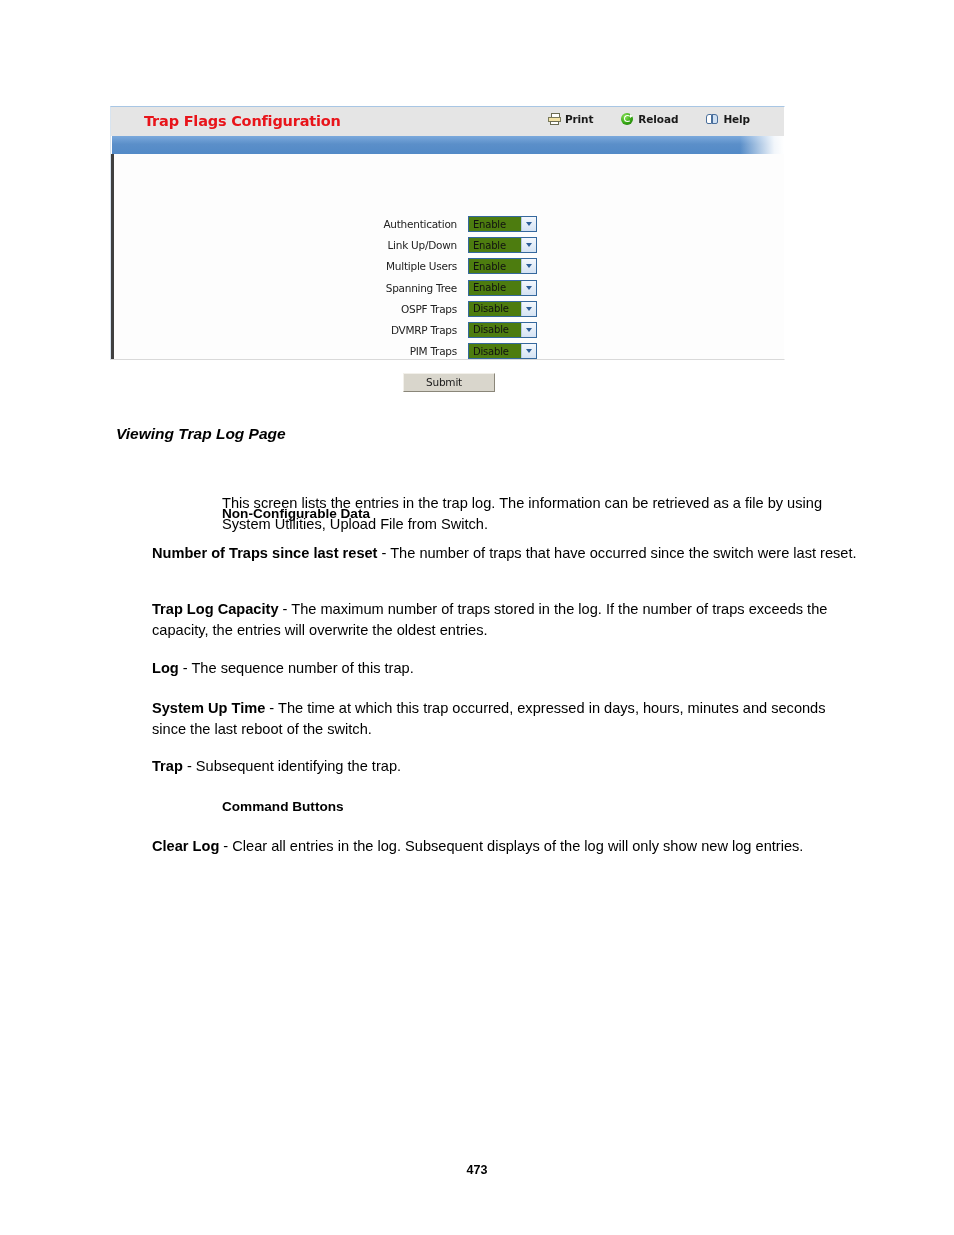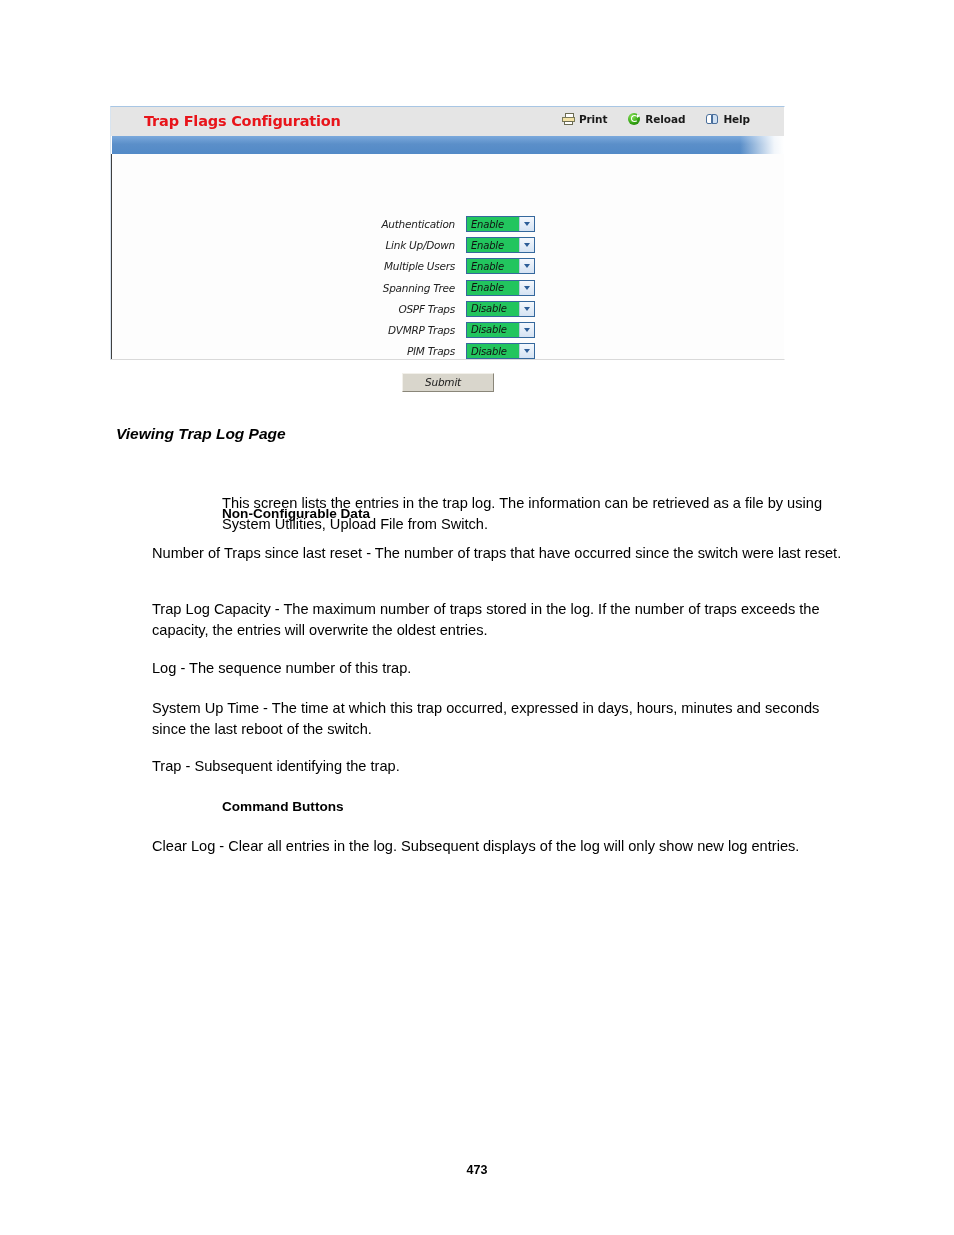--- a/index.html
+++ b/index.html
@@ -55,7 +55,7 @@
     top: 6px;
     display: flex;
     align-items: center;
-    gap: 21px;
+    gap: 28px;
   }
   .sc-tool {
     display: flex;

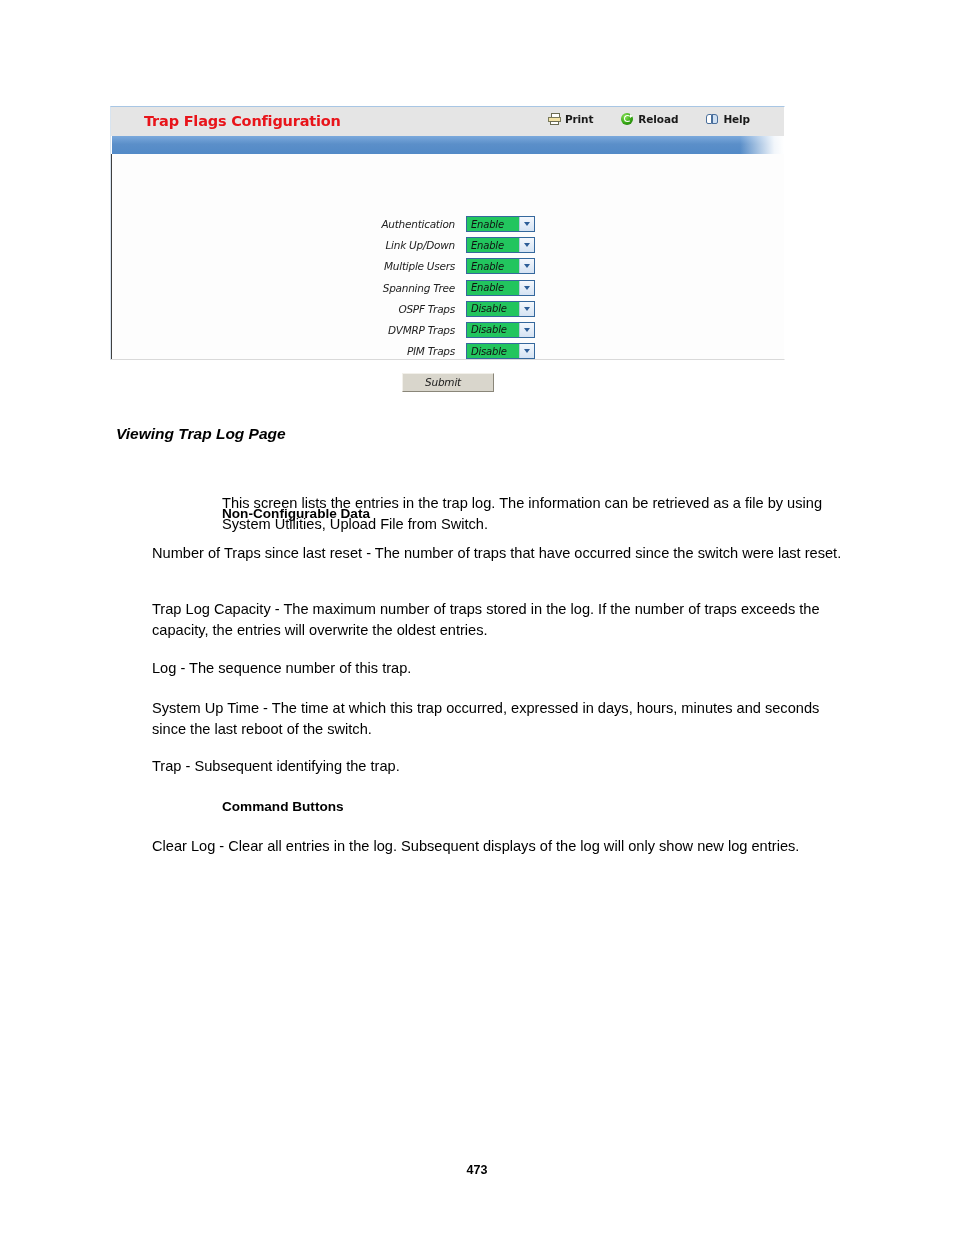--- a/index.html
+++ b/index.html
@@ -146,8 +146,7 @@
     position: relative;
     height: 205px;
     background: #fdfdfd;
-    border-left: 1px solid #404040;
-    font-style: italic;
+    border-left: 3px solid #404040;
   }
 
   .form-rows {

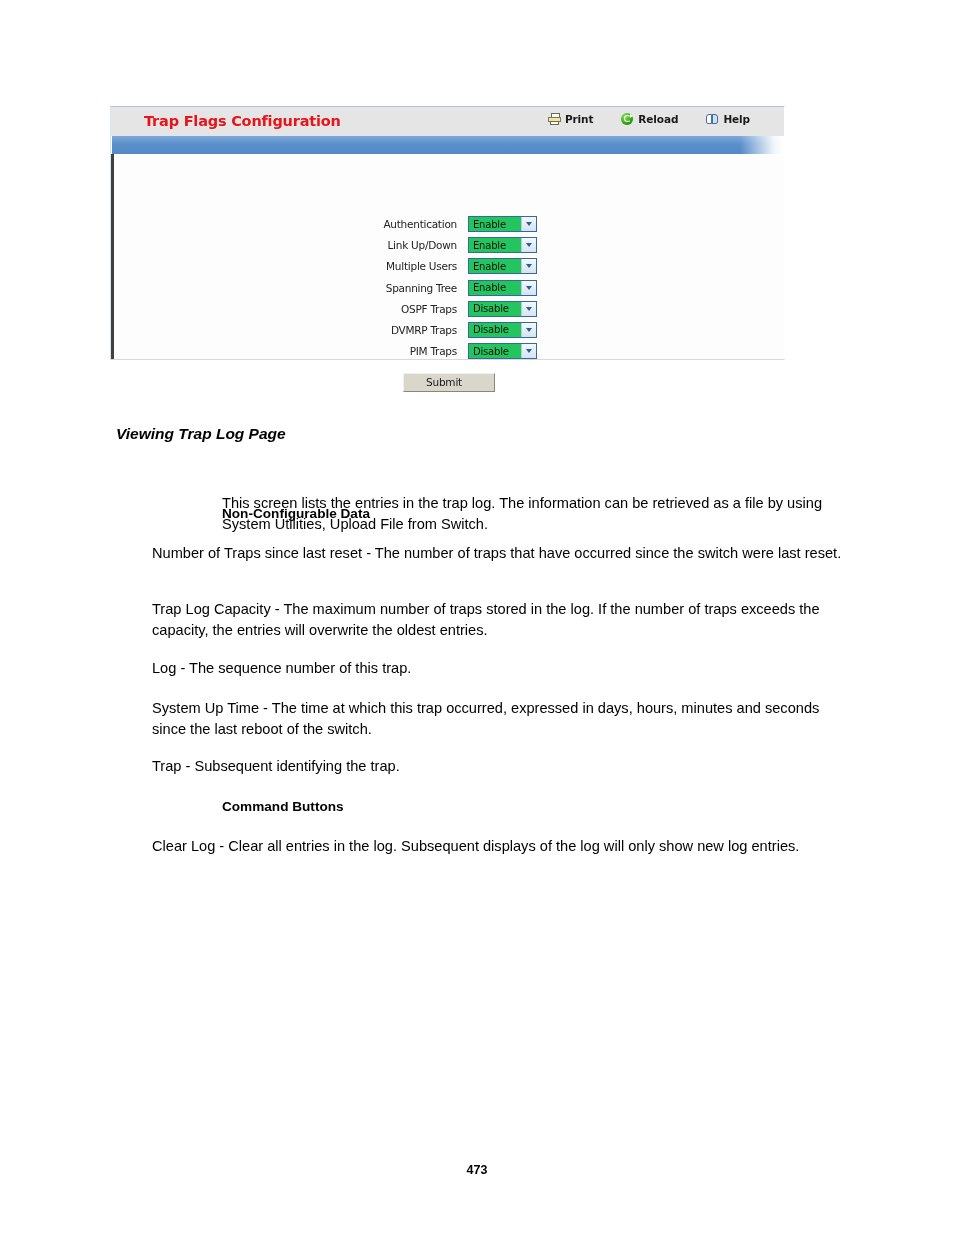--- a/index.html
+++ b/index.html
@@ -176,7 +176,7 @@
     width: 69px;
     height: 16px;
     border: 1px solid #35689d;
-    background: #22c55e;
+    background: #4d7c0f;
     display: flex;
     align-items: center;
     box-sizing: border-box;

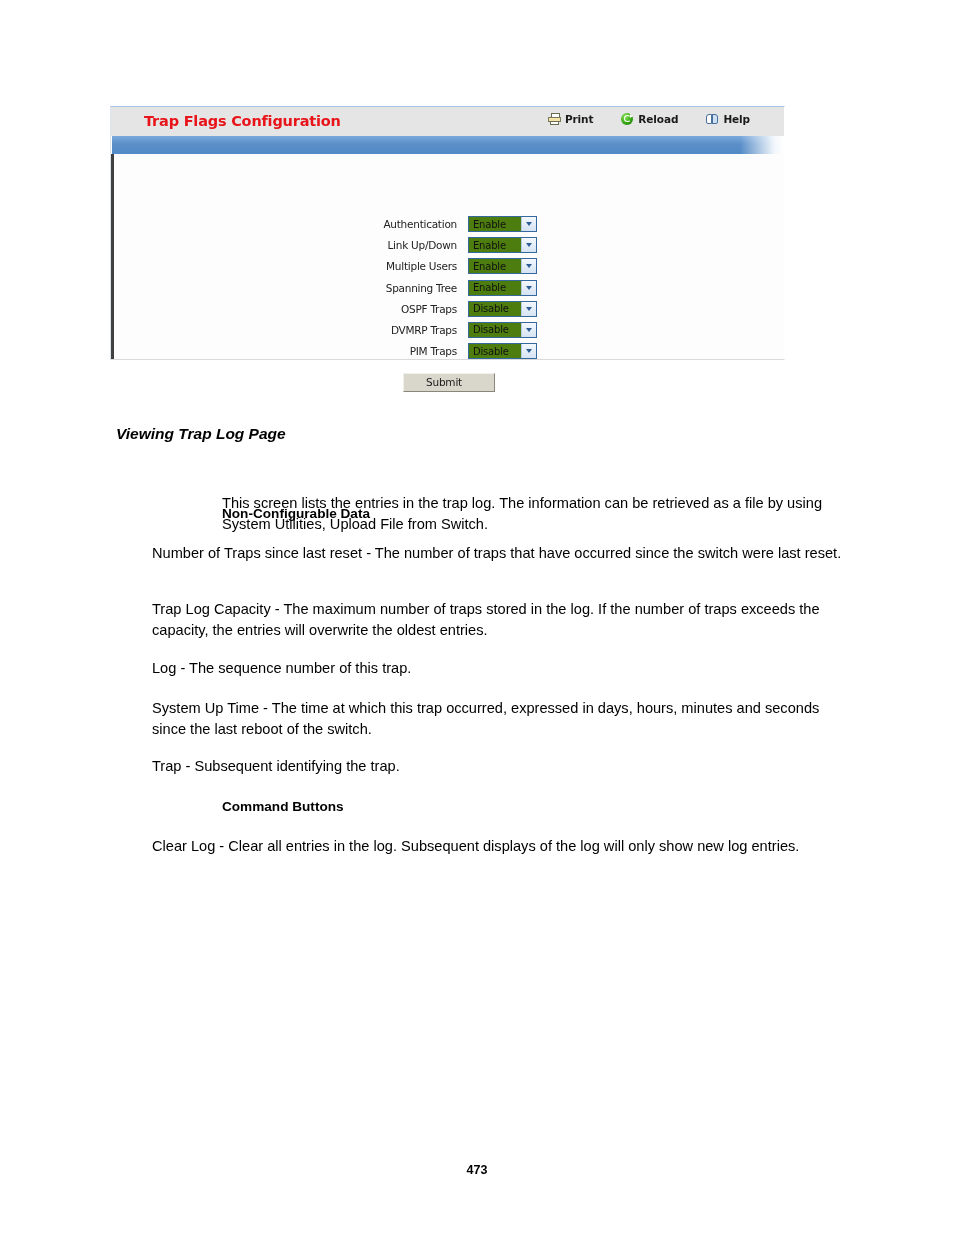--- a/index.html
+++ b/index.html
@@ -255,7 +255,7 @@
     line-height: 21px;
     color: #000000;
   }
-  .para b { font-weight: normal; }
+  .para b { font-weight: bold; }
   .p-indent { left: 222px; width: 634px; }
   .p-flush  { left: 152px; width: 705px; }
   .p-sub    { left: 222px; font-weight: bold; font-size: 13.6px; }

